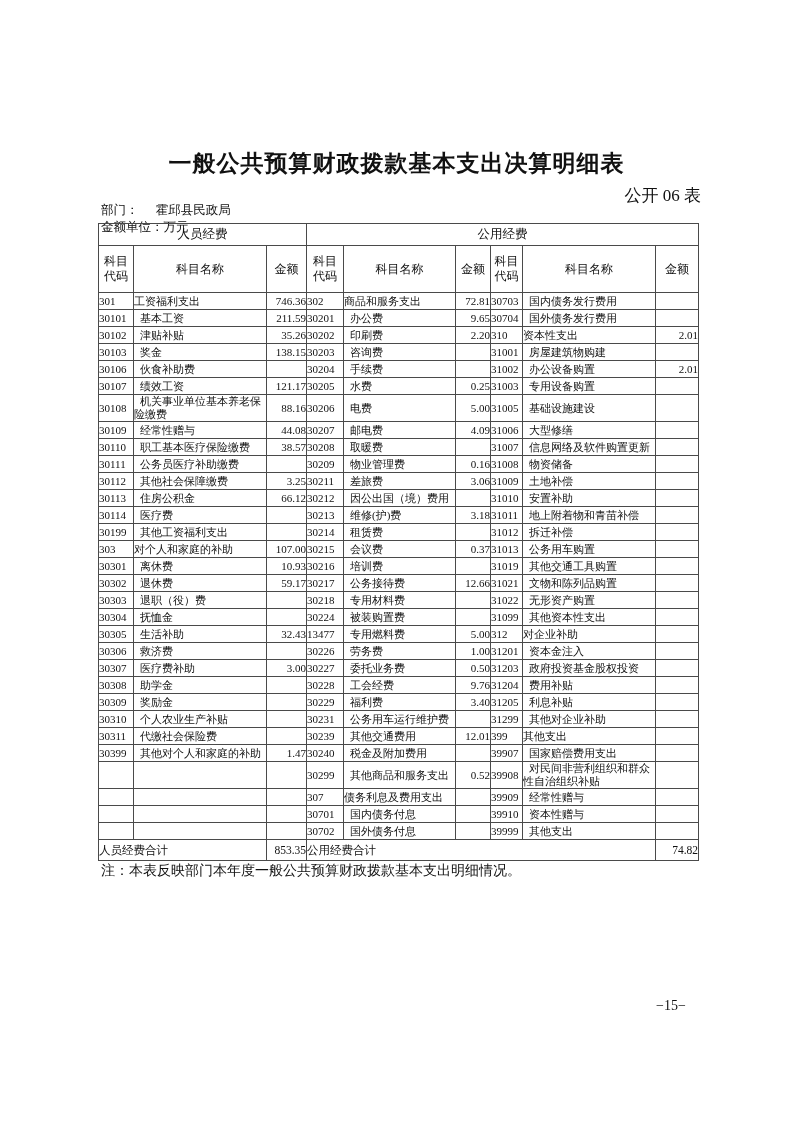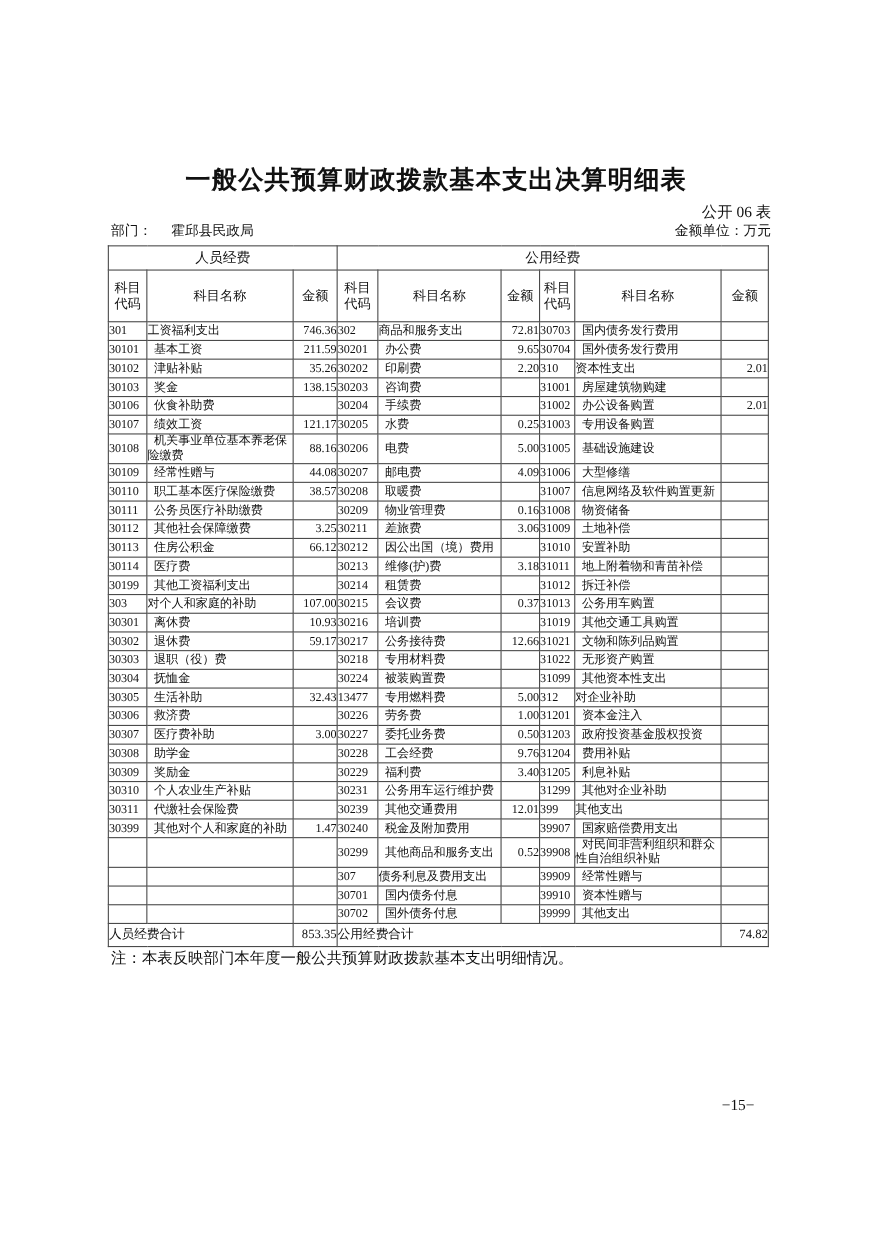--- a/index.html
+++ b/index.html
@@ -21,7 +21,7 @@
   }
   .table-no{
     position:absolute;top:184px;left:101px;width:600px;
-    text-align:right;font-size:14px;
+    text-align:right;font-size:17px;
   }
   .meta-line{
     position:absolute;top:202px;left:101px;width:600px;

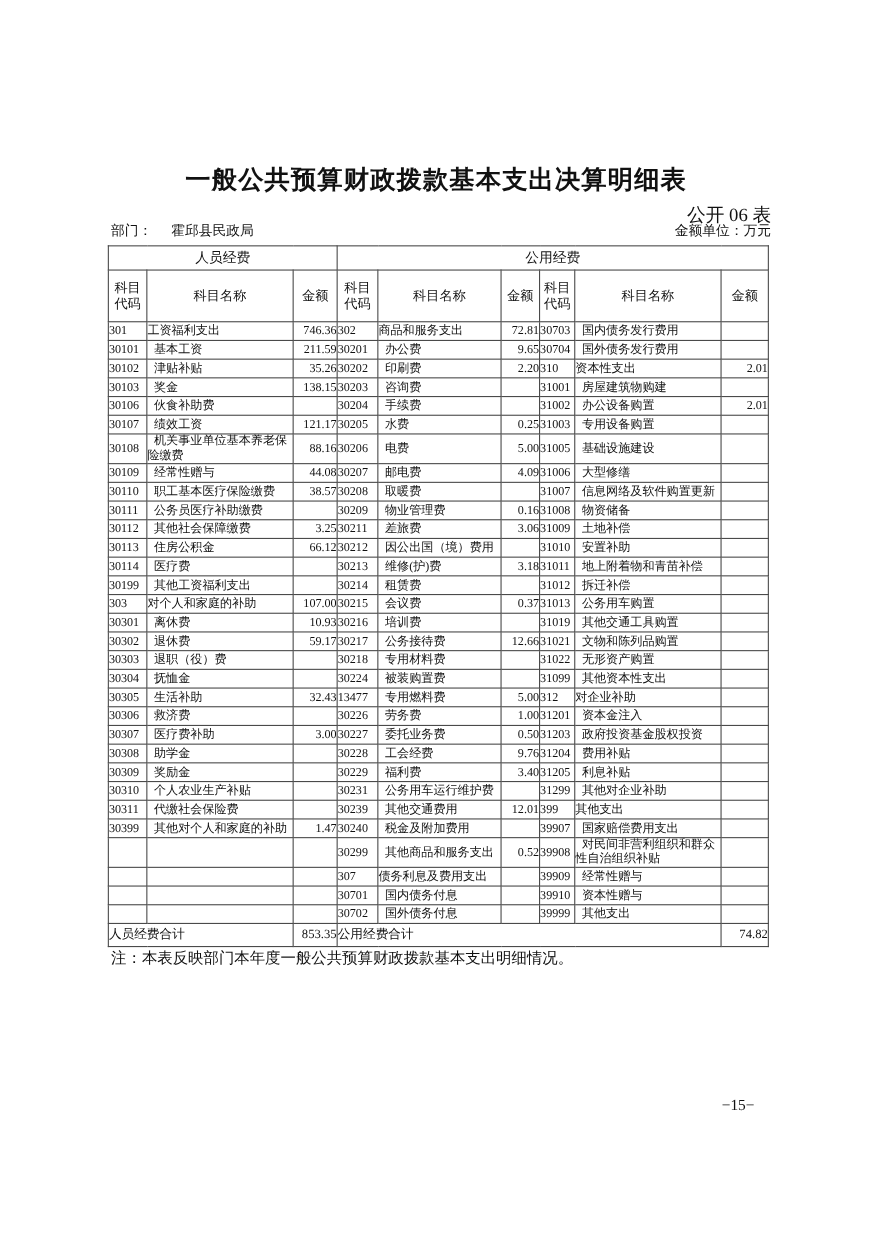--- a/index.html
+++ b/index.html
@@ -25,8 +25,9 @@
   }
   .meta-line{
     position:absolute;top:202px;left:101px;width:600px;
-    display:flex;justify-content:space-between;
+    display:flex;justify-content:center;
     font-size:12.5px;
+    flex-direction:column;
   }
   .meta-left .dep-name{margin-left:14px;}
 

